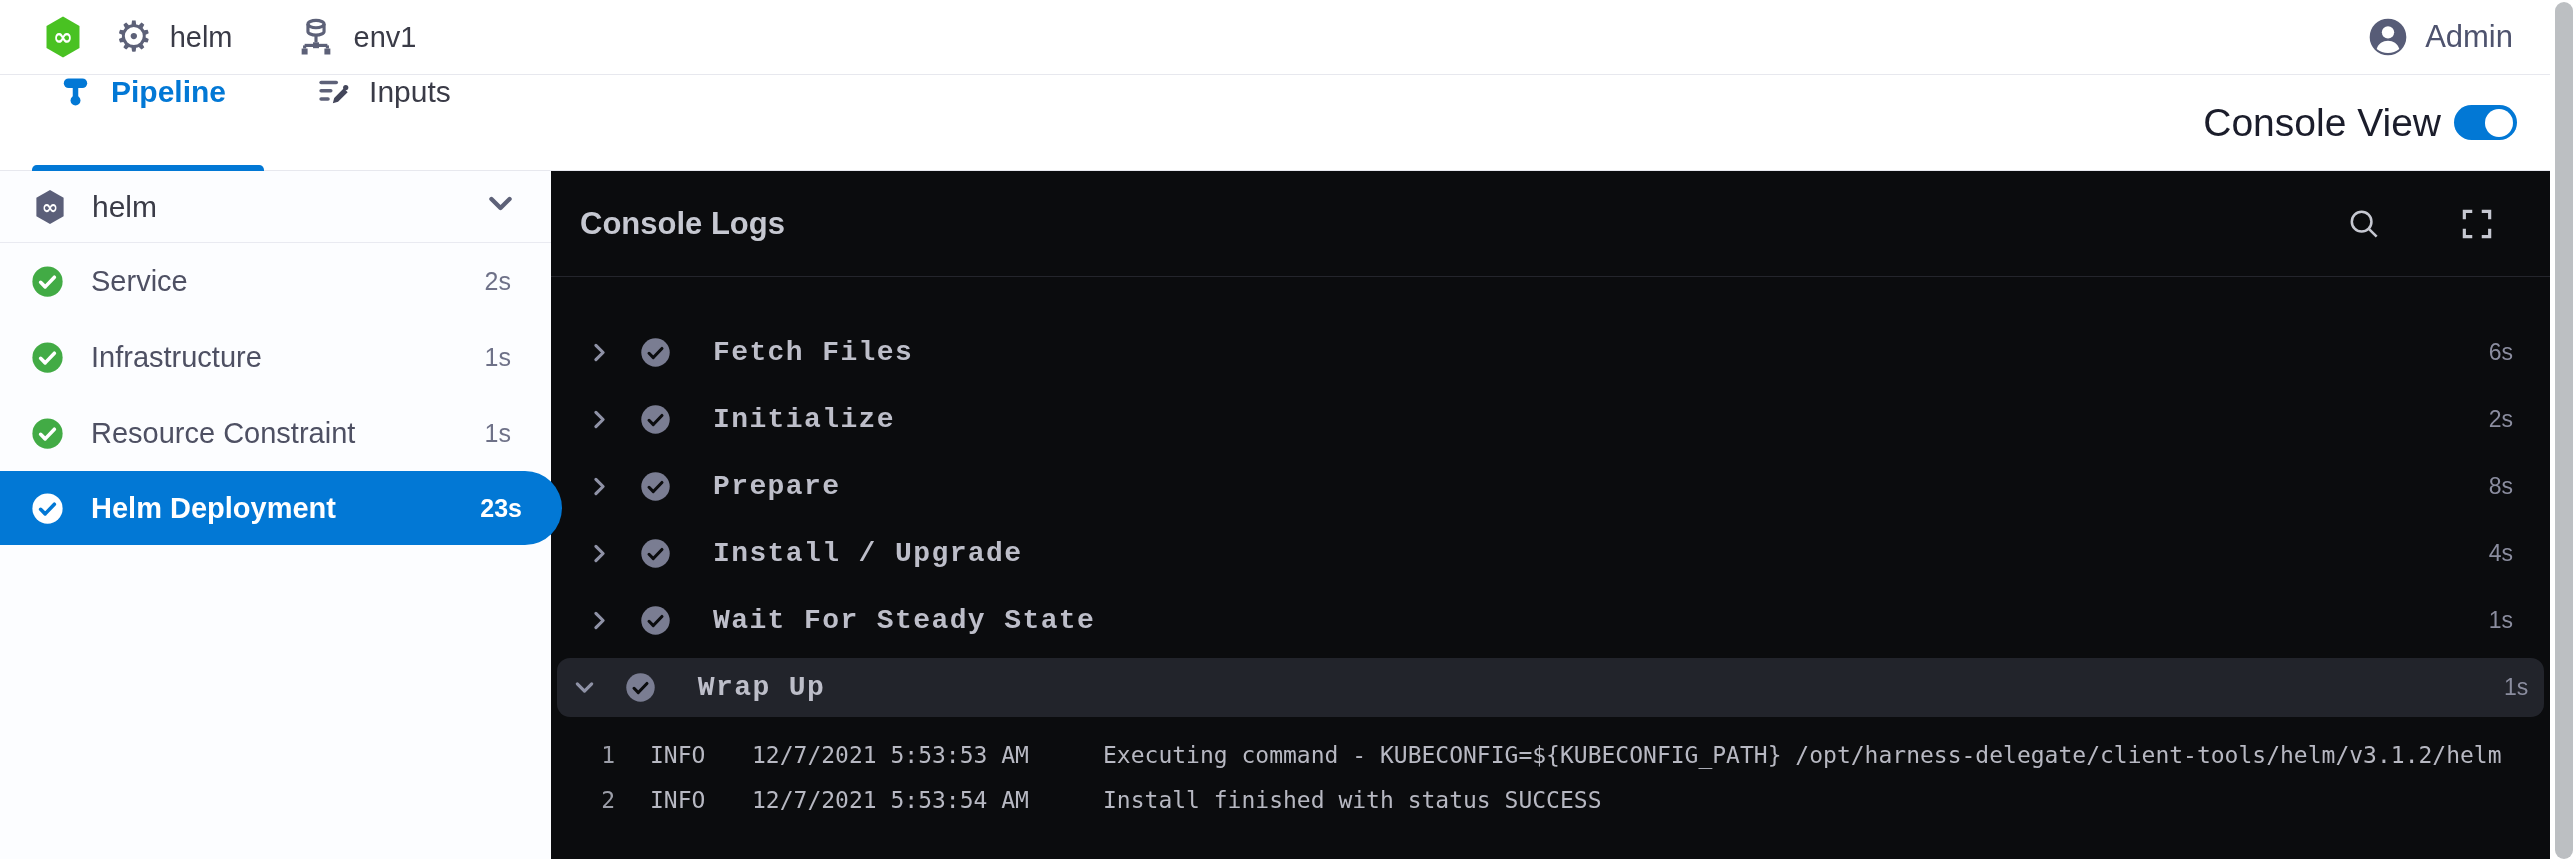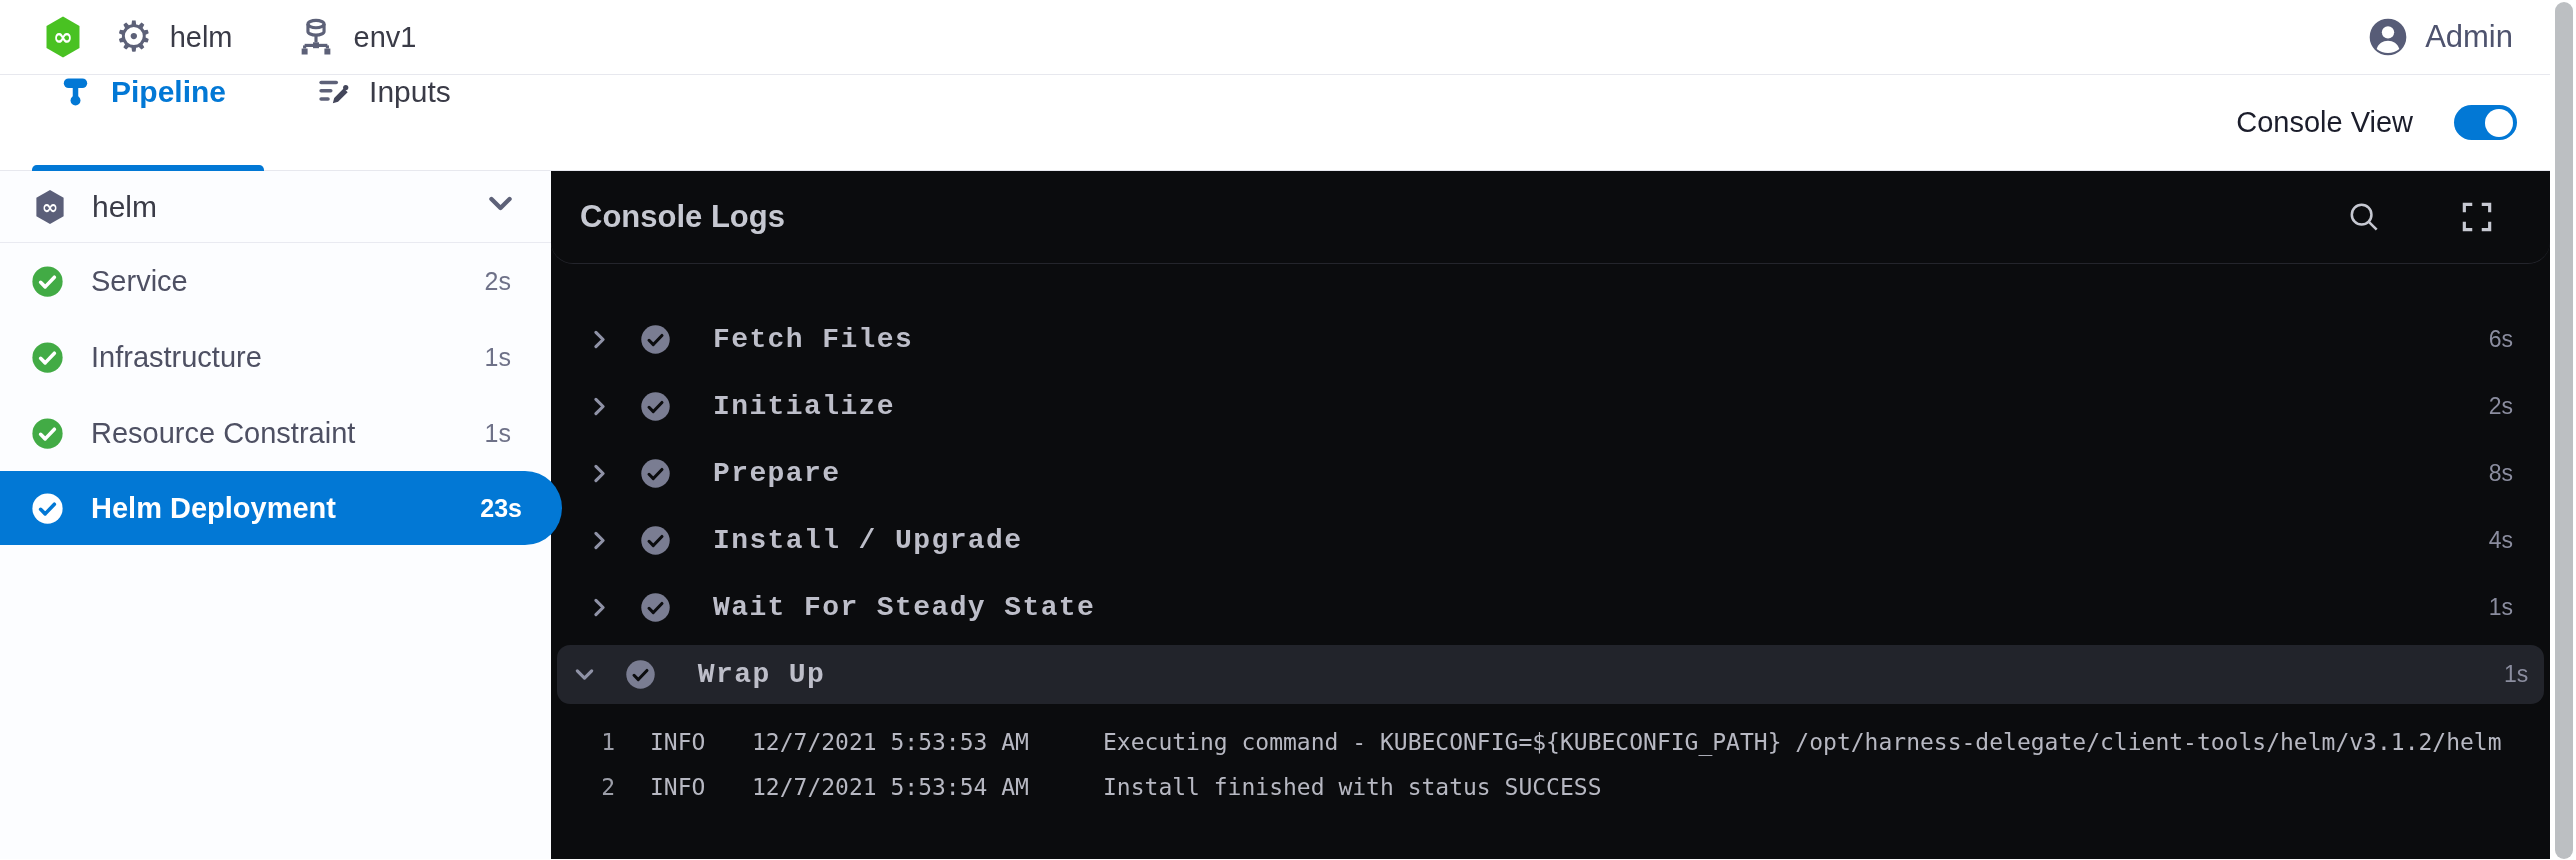--- a/index.html
+++ b/index.html
@@ -24,8 +24,8 @@
   .tab.active { color:#0278d5; font-weight:700; }
   .tab.active::after { content:""; position:absolute; left:-27px; right:-38px; bottom:-1.9px;
                        height:6.7px; background:#0278d5; border-radius:4.8px 4.8px 0 0; }
-  .consoleview { margin-left:auto; display:flex; align-items:center; gap:41px;
-                 font-size:29px; color:#1b1d2b; }
+  .consoleview { margin-left:auto; display:flex; align-items:center; gap:13px;
+                 font-size:39px; color:#1b1d2b; }
   .toggle { width:63px; height:35px; border-radius:19px; background:#0278d5; position:relative; cursor:pointer; }
   .toggle .knob { position:absolute; top:3.8px; right:3.8px; width:28px; height:28px;
                   border-radius:50%; background:#fff; }

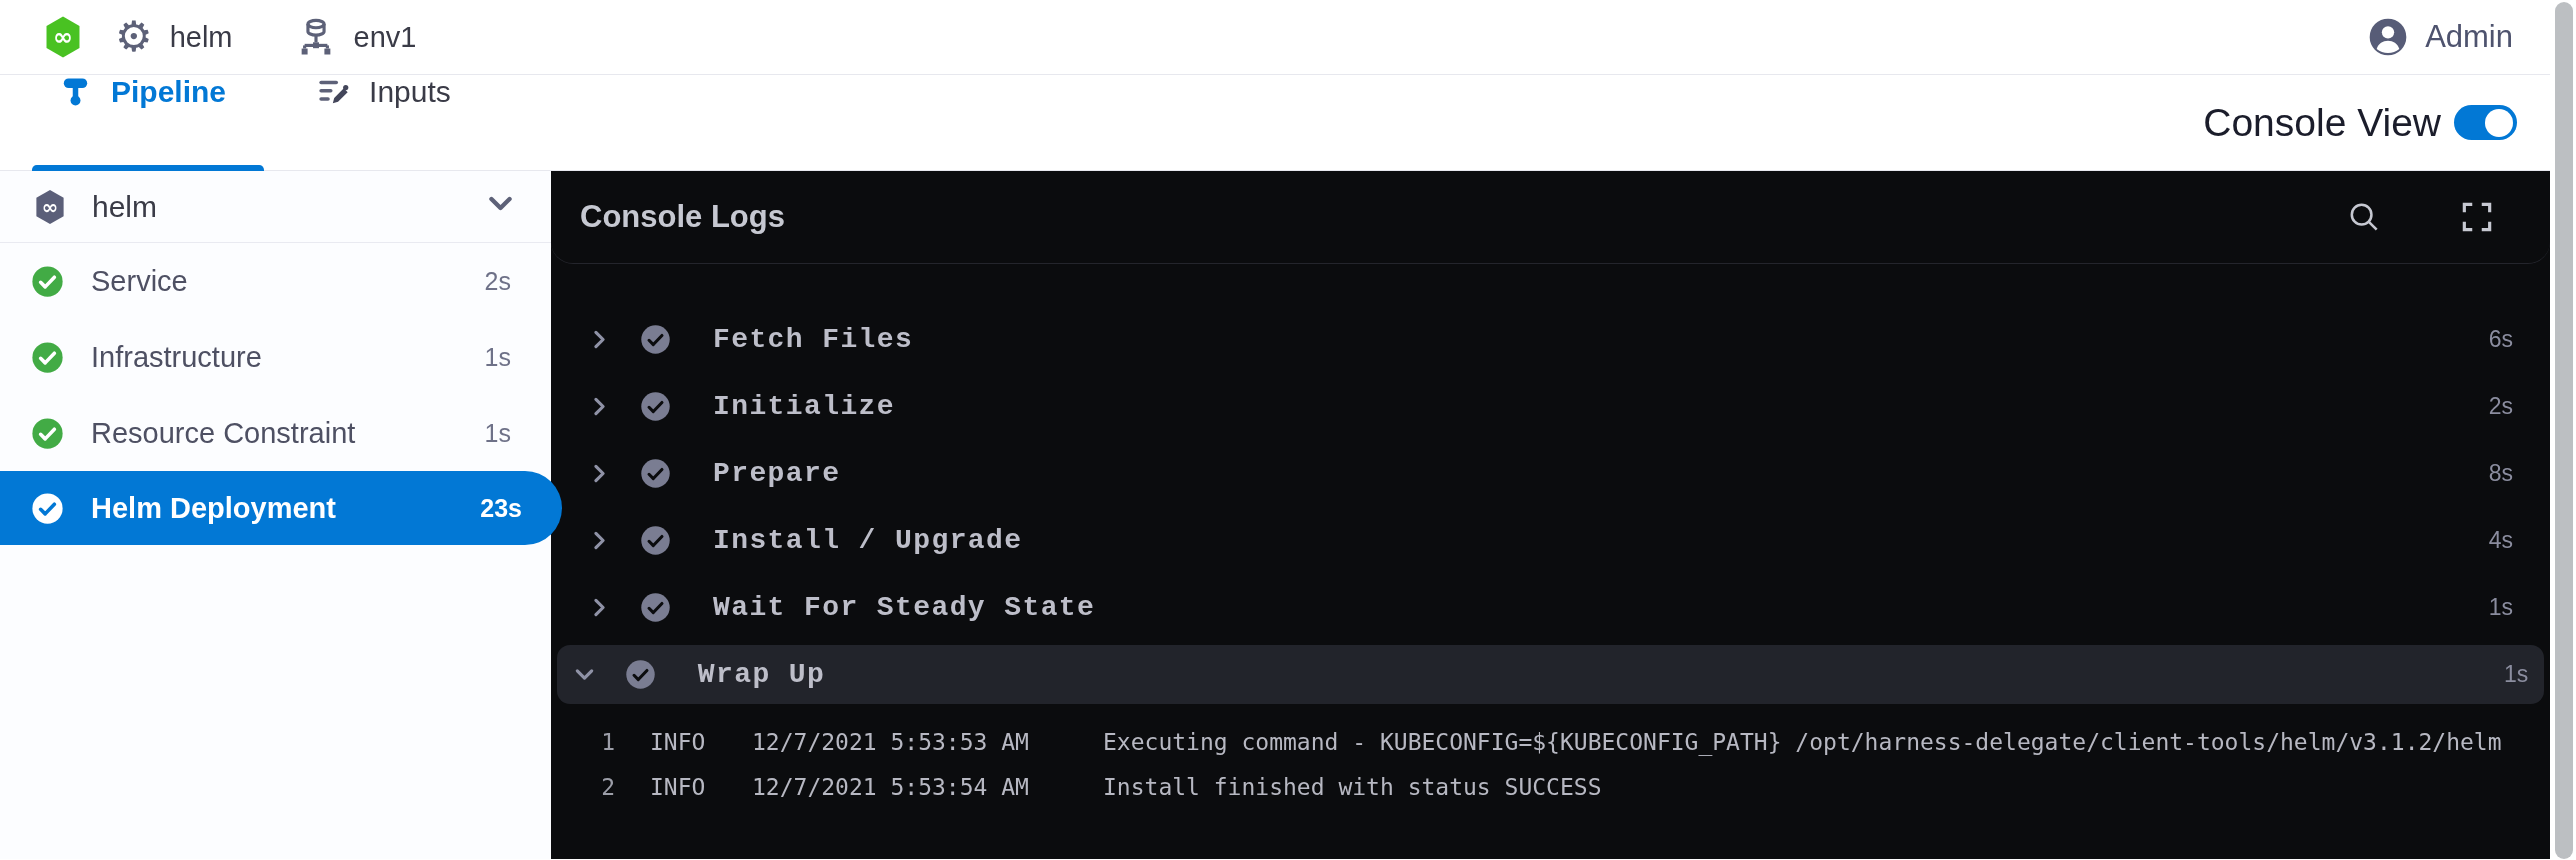--- a/index.html
+++ b/index.html
@@ -51,8 +51,8 @@
 
   
   .console { flex:1; background:#0b0c0e; margin-right:26px; overflow:hidden; }
-  .console-header { height:93px; display:flex; align-items:center;
-                    padding:0 54px 0 29px; border-bottom:1.9px solid #24252c;border-radius:22px; }
+  .console-header { height:106px; display:flex; align-items:center;
+                    padding:0 54px 0 29px; border-bottom:1.9px solid #24252c; }
   .console-title { font-size:31px; font-weight:700; color:#c6c8d1; }
   .console-actions { margin-left:auto; display:flex; align-items:center; gap:75px; }
   .icon-btn { cursor:pointer; display:flex; }

